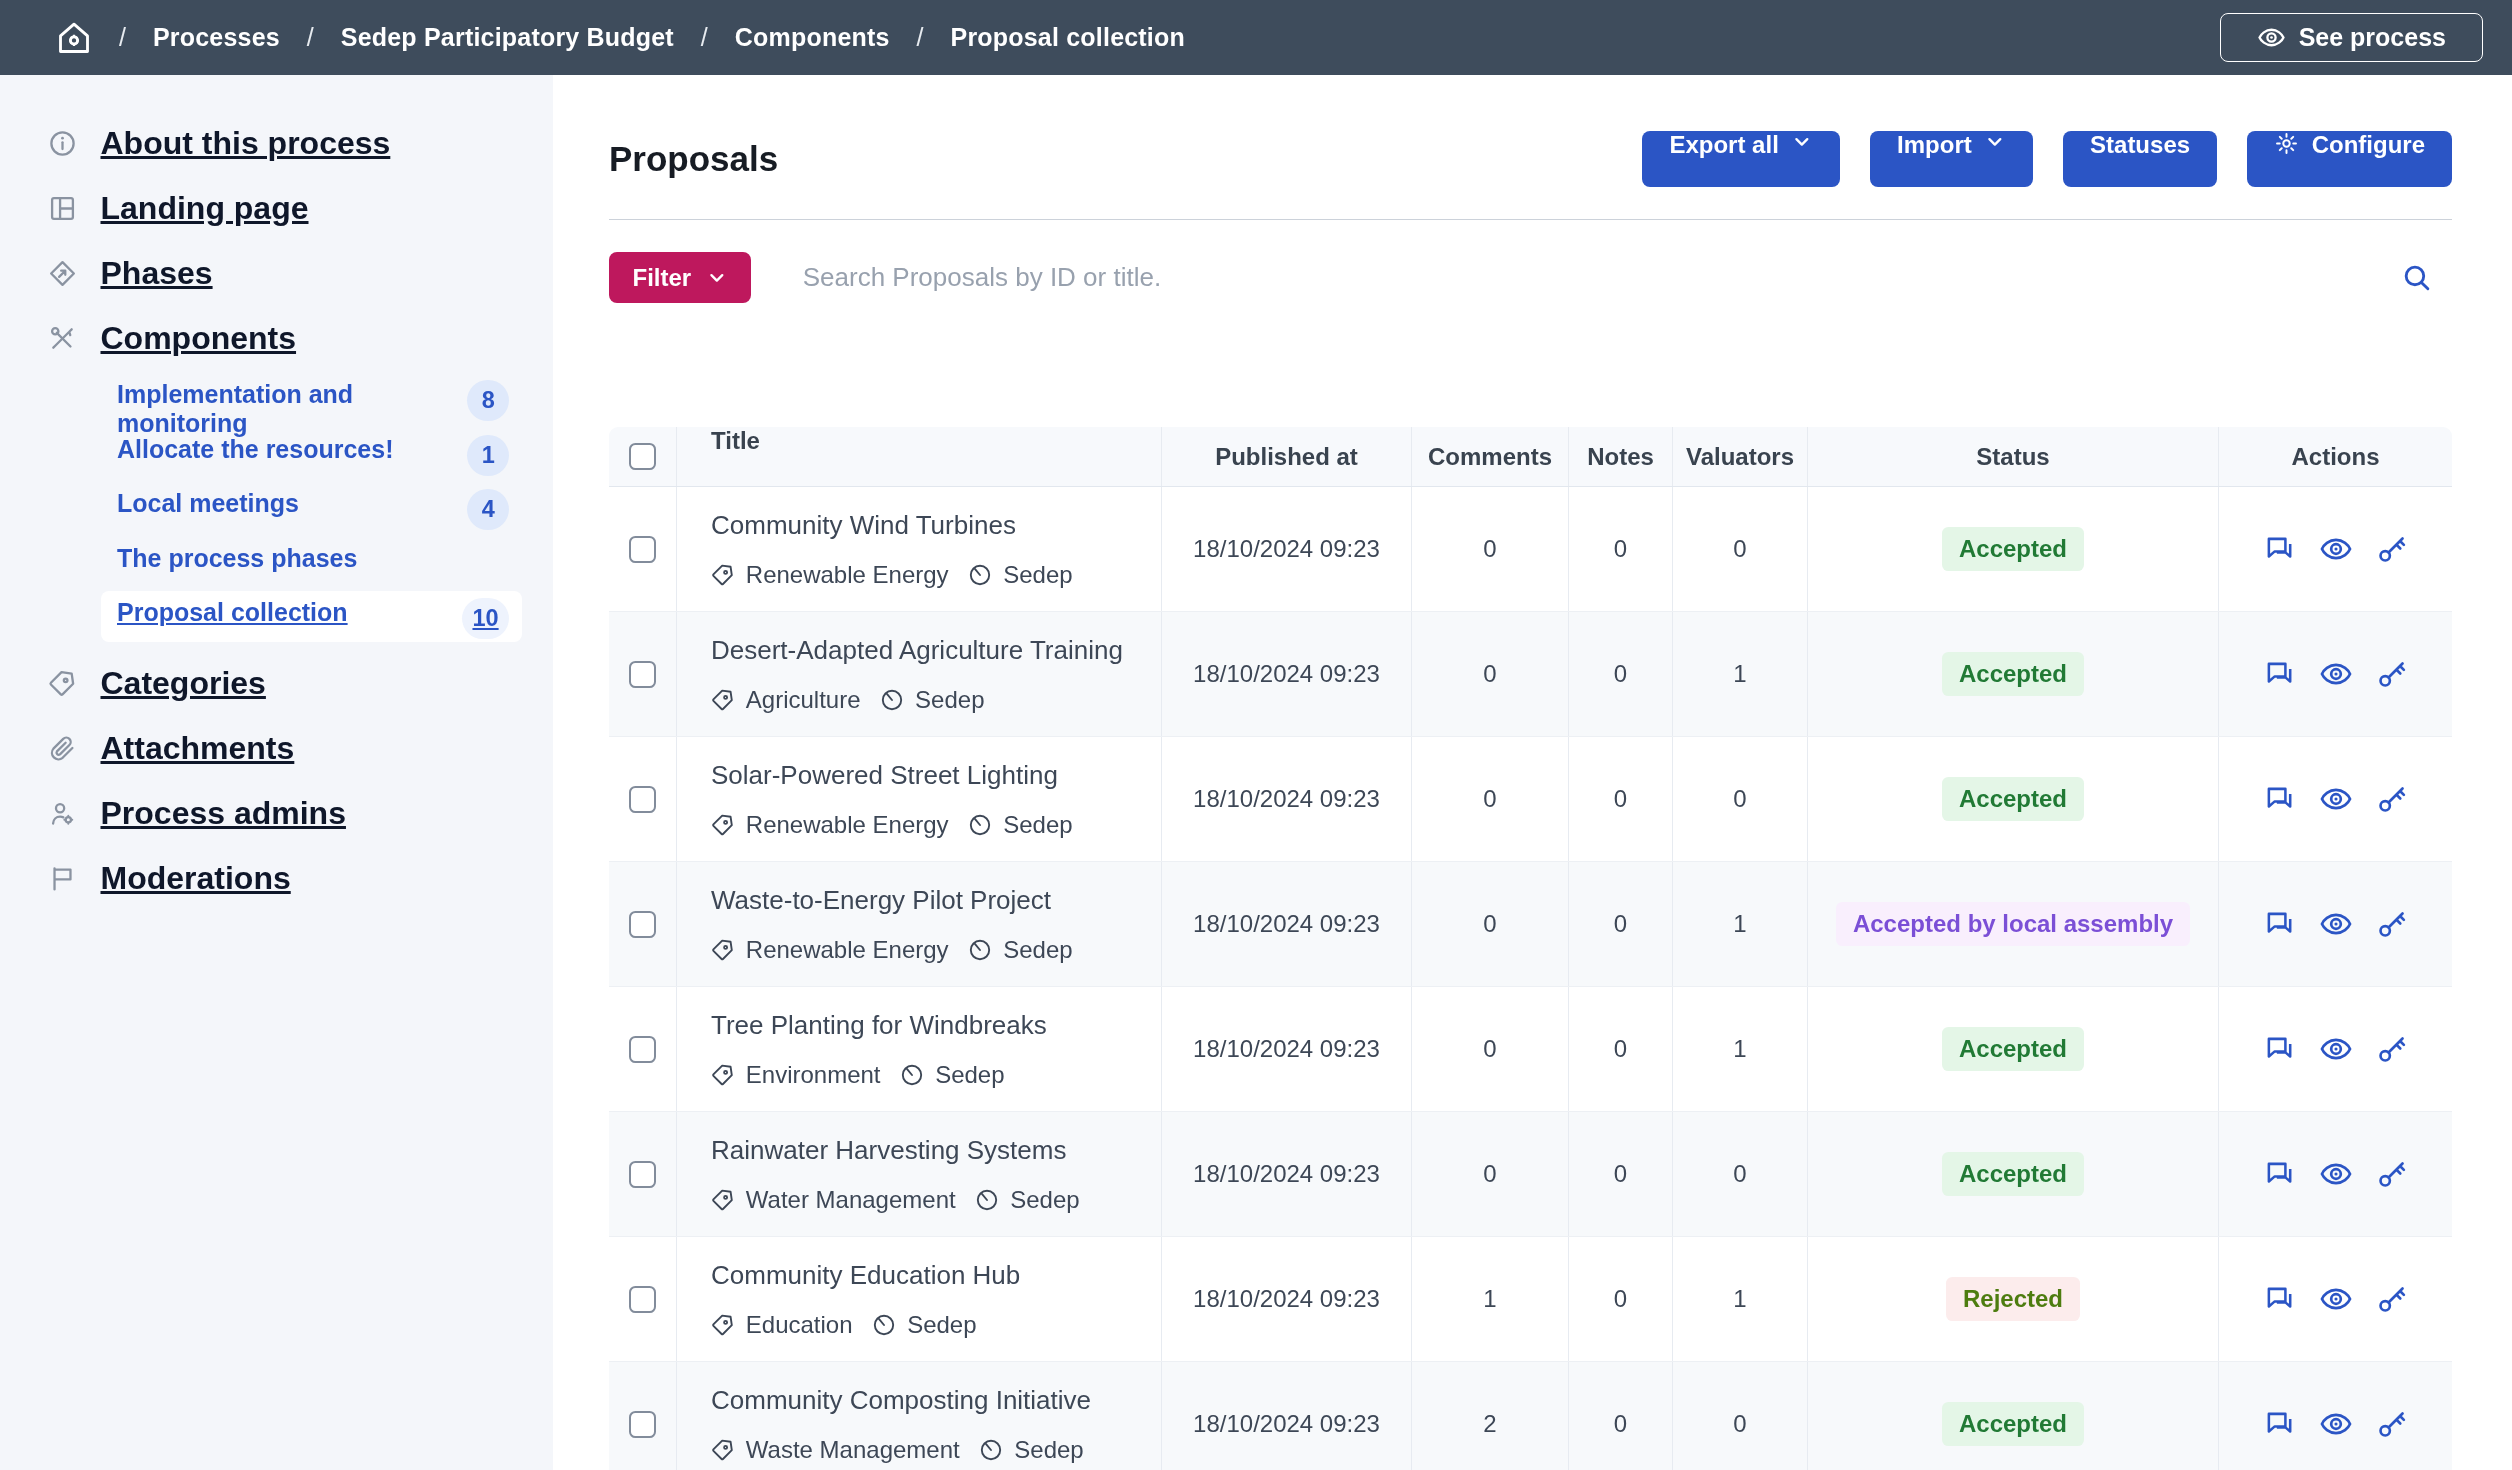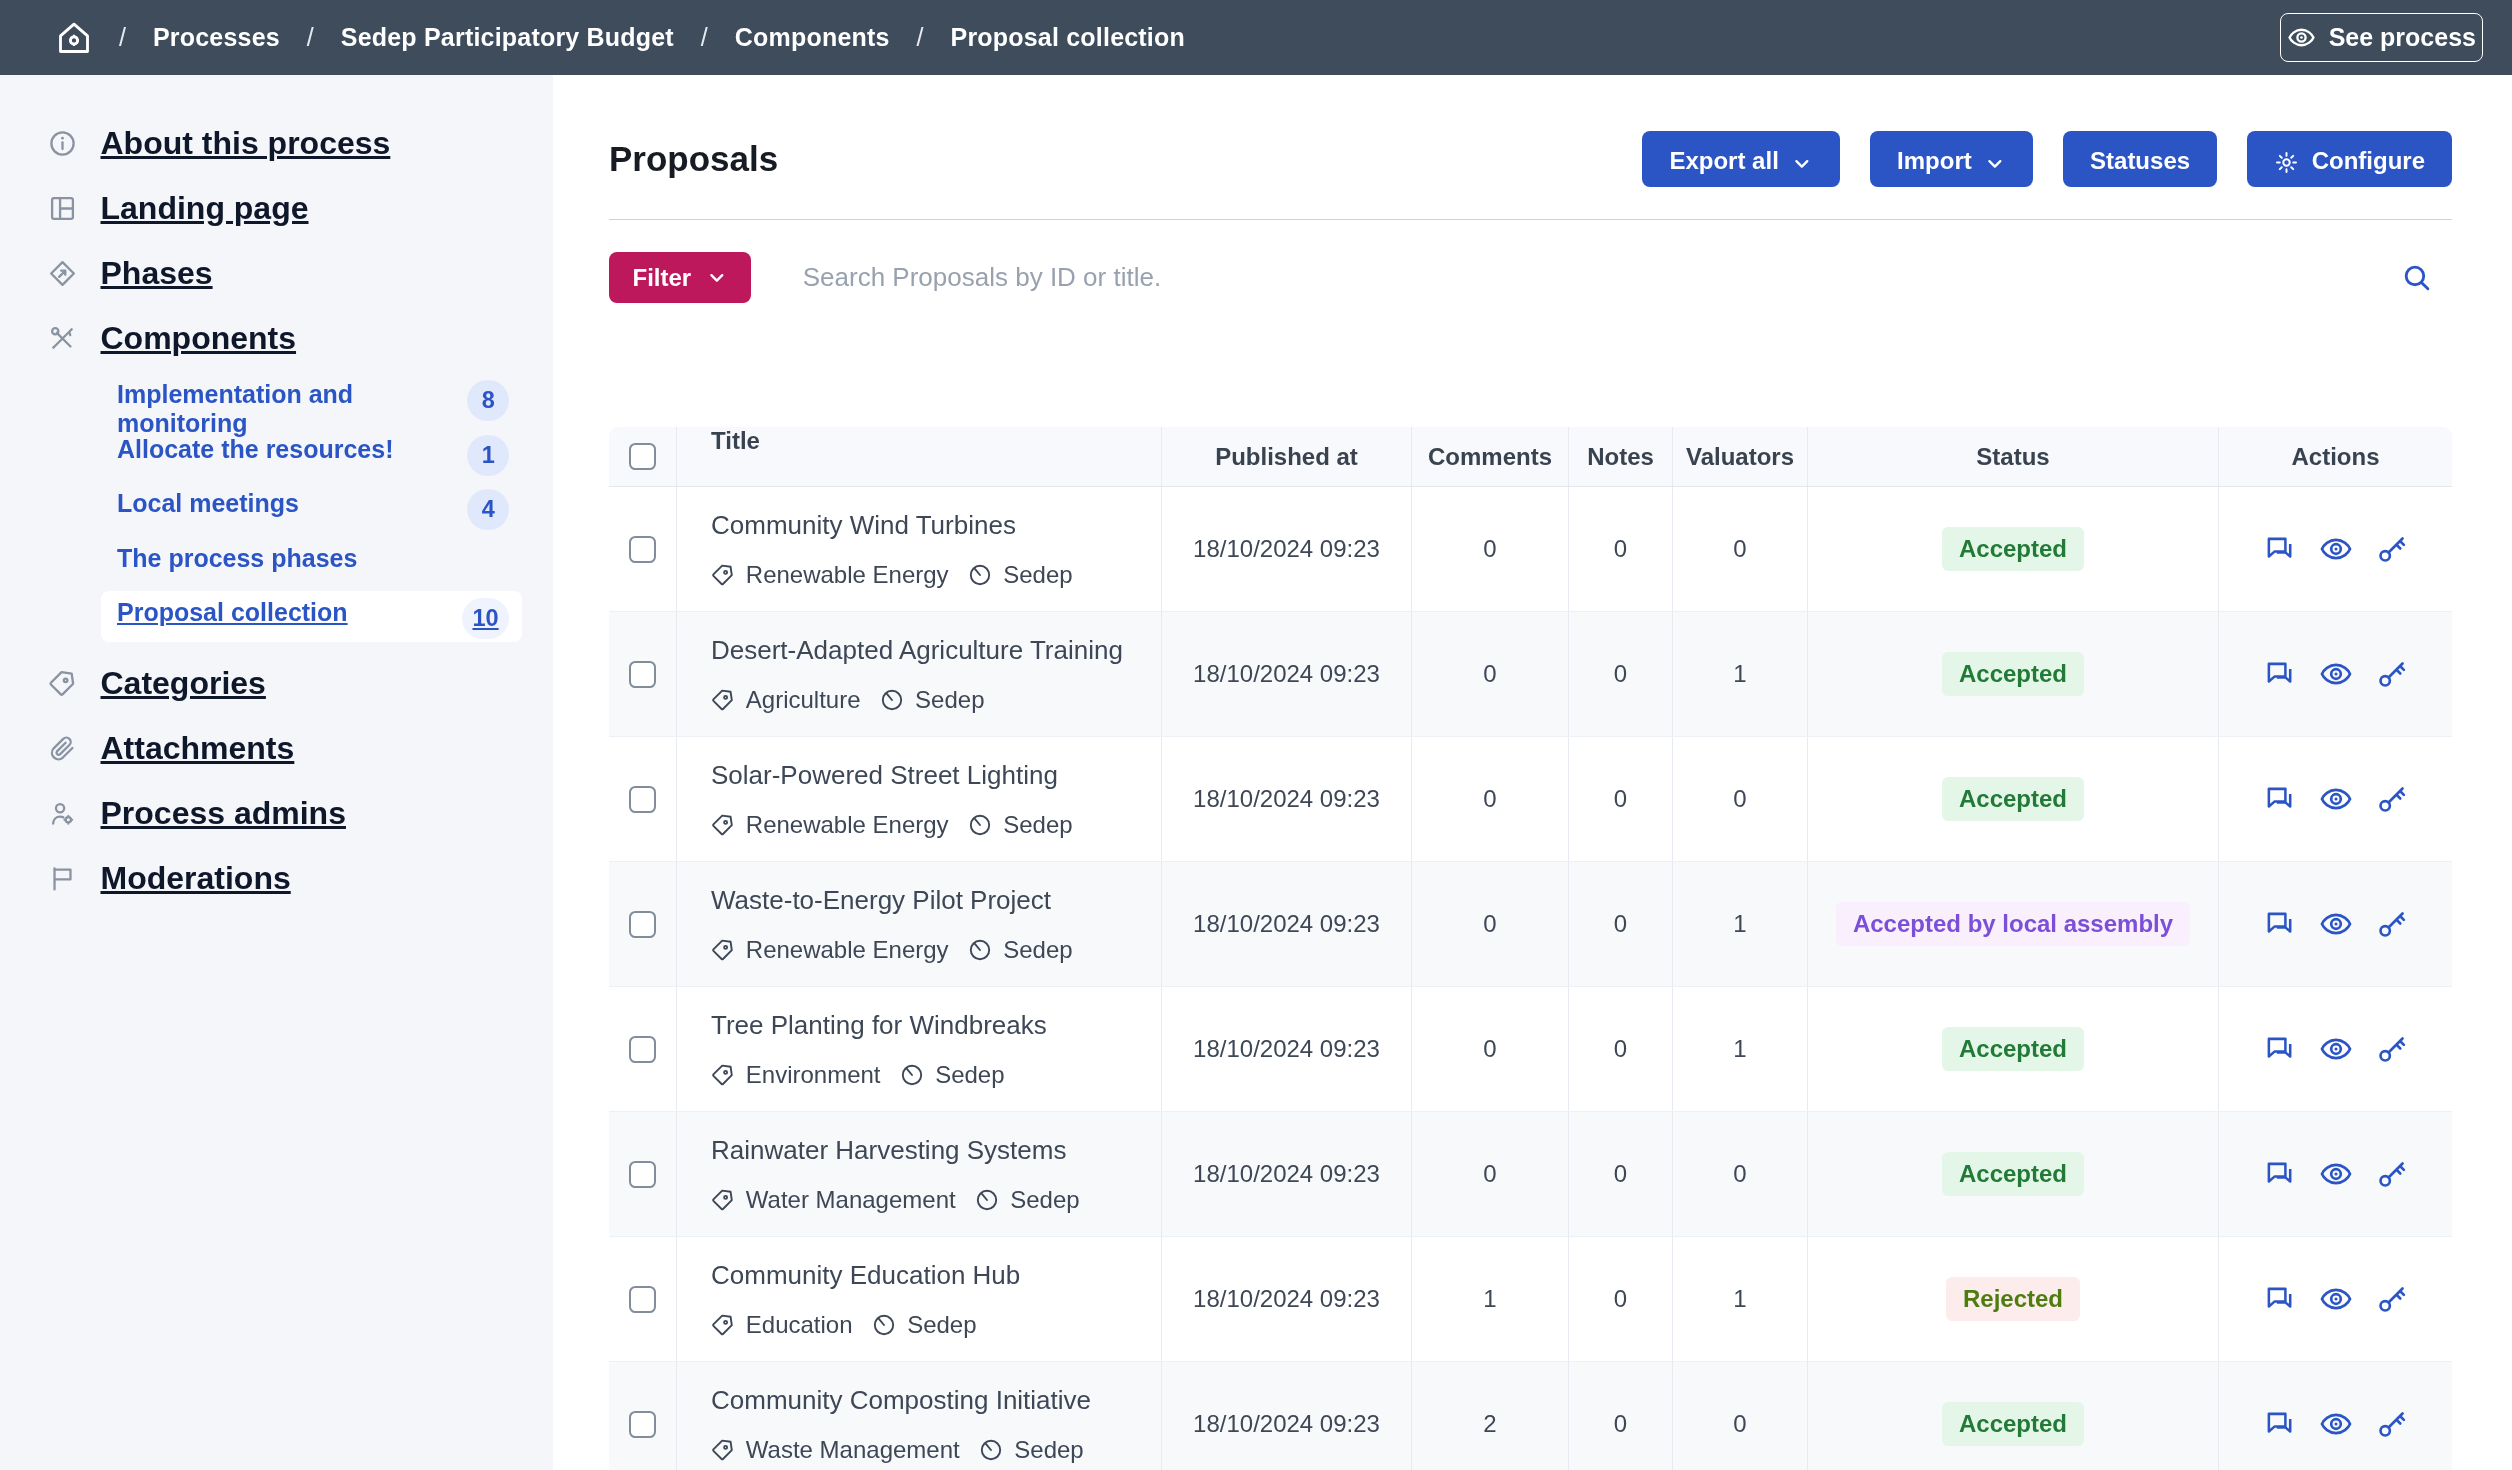--- a/index.html
+++ b/index.html
@@ -14,7 +14,7 @@
   .crumb-sep { color:#e7ebf0; font-size:25px; margin:0 27px; font-weight:400; }
   .crumb-item { color:#fff; font-size:25px; font-weight:700; letter-spacing:0.2px; cursor:pointer; }
   .see-process-btn { margin-left:auto; display:flex; align-items:center; gap:12.6px;
-    border:1.8px solid #fff; border-radius:8px; padding:9px 6px; color:#fff;
+    border:1.8px solid #fff; border-radius:8px; padding:9px 36px; color:#fff;
     font-size:25px; font-weight:700; background:transparent; cursor:pointer; }
 
   

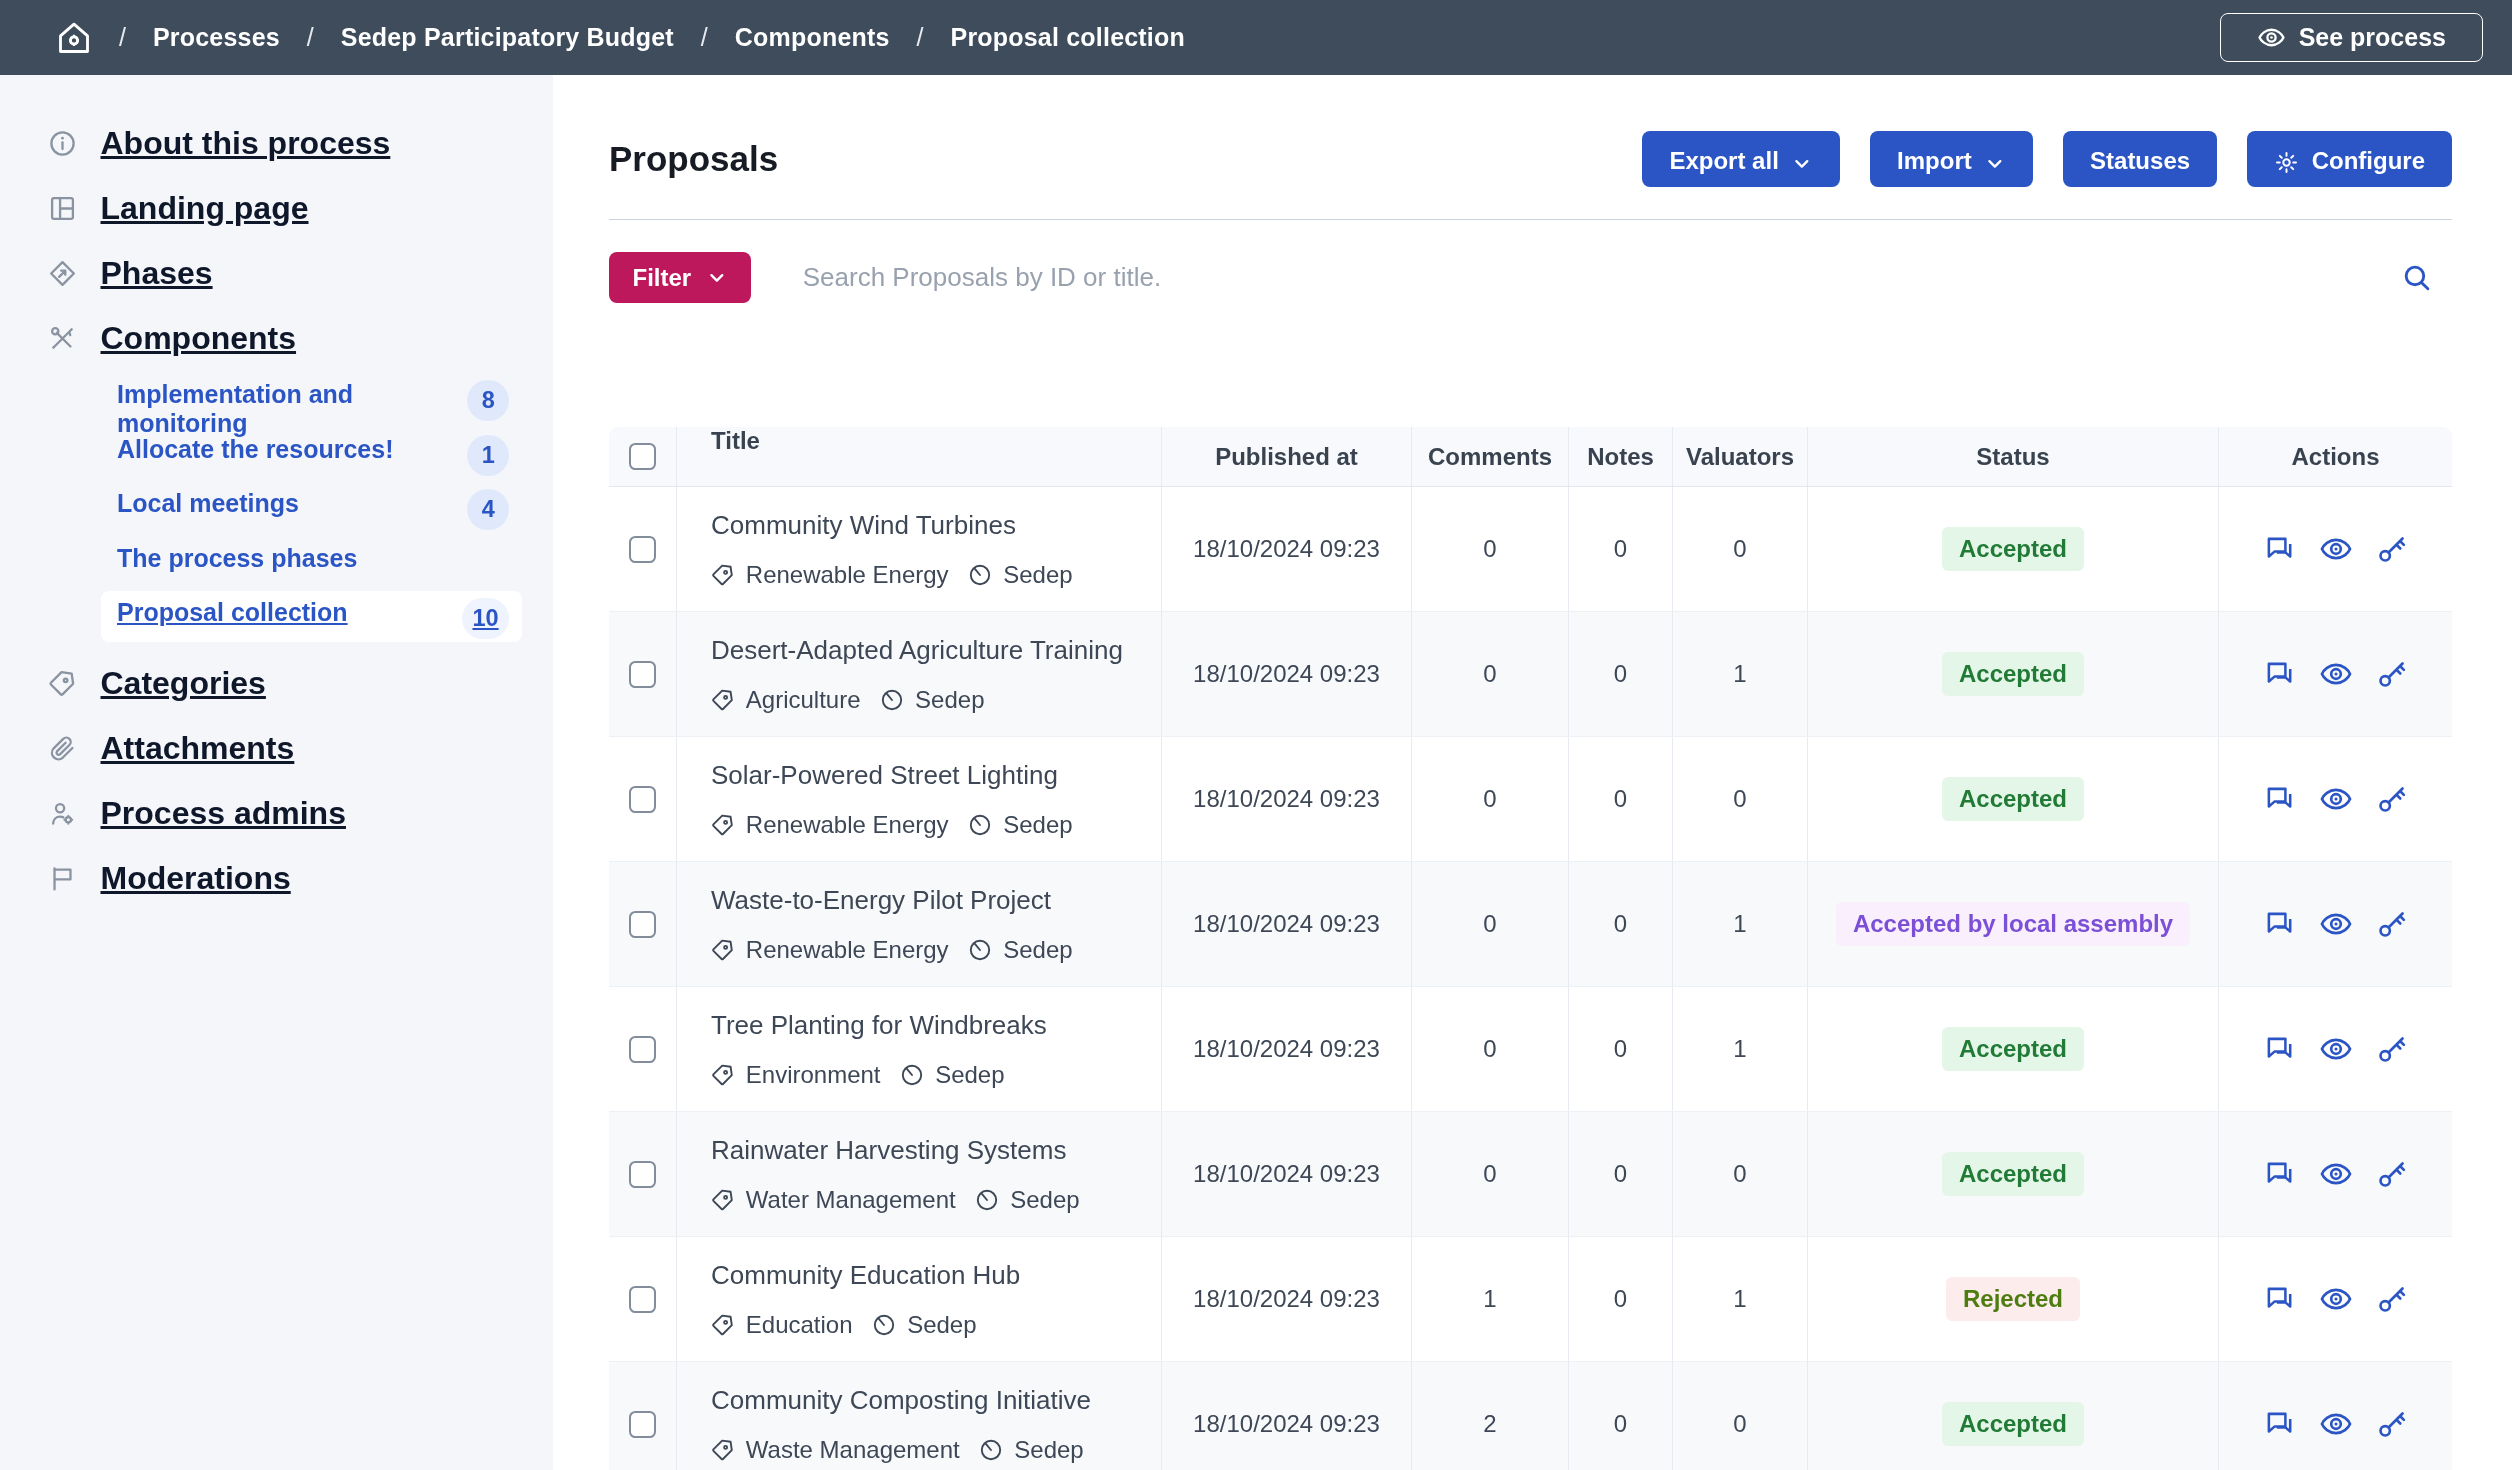--- a/index.html
+++ b/index.html
@@ -44,8 +44,8 @@
   .page-title { font-size:35px; font-weight:800; color:#171c24; }
   .head-actions { display:flex; gap:30px; }
   .btn-primary { background:#2b55c5; color:#fff; border:none; border-radius:8px;
-    height:56px; padding:12px 27px; font-size:24px; font-weight:700;
-    display:flex; align-items:flex-end; gap:12.6px; cursor:pointer;
+    height:56px; padding:0 27px; font-size:24px; font-weight:700;
+    display:flex; align-items:flex-start; gap:12.6px; cursor:pointer;
     font-family:inherit; }
   .btn-primary svg { display:block; }
   .head-divider { border:none; border-top:1.8px solid #ccd2da; margin-top:32px; }

